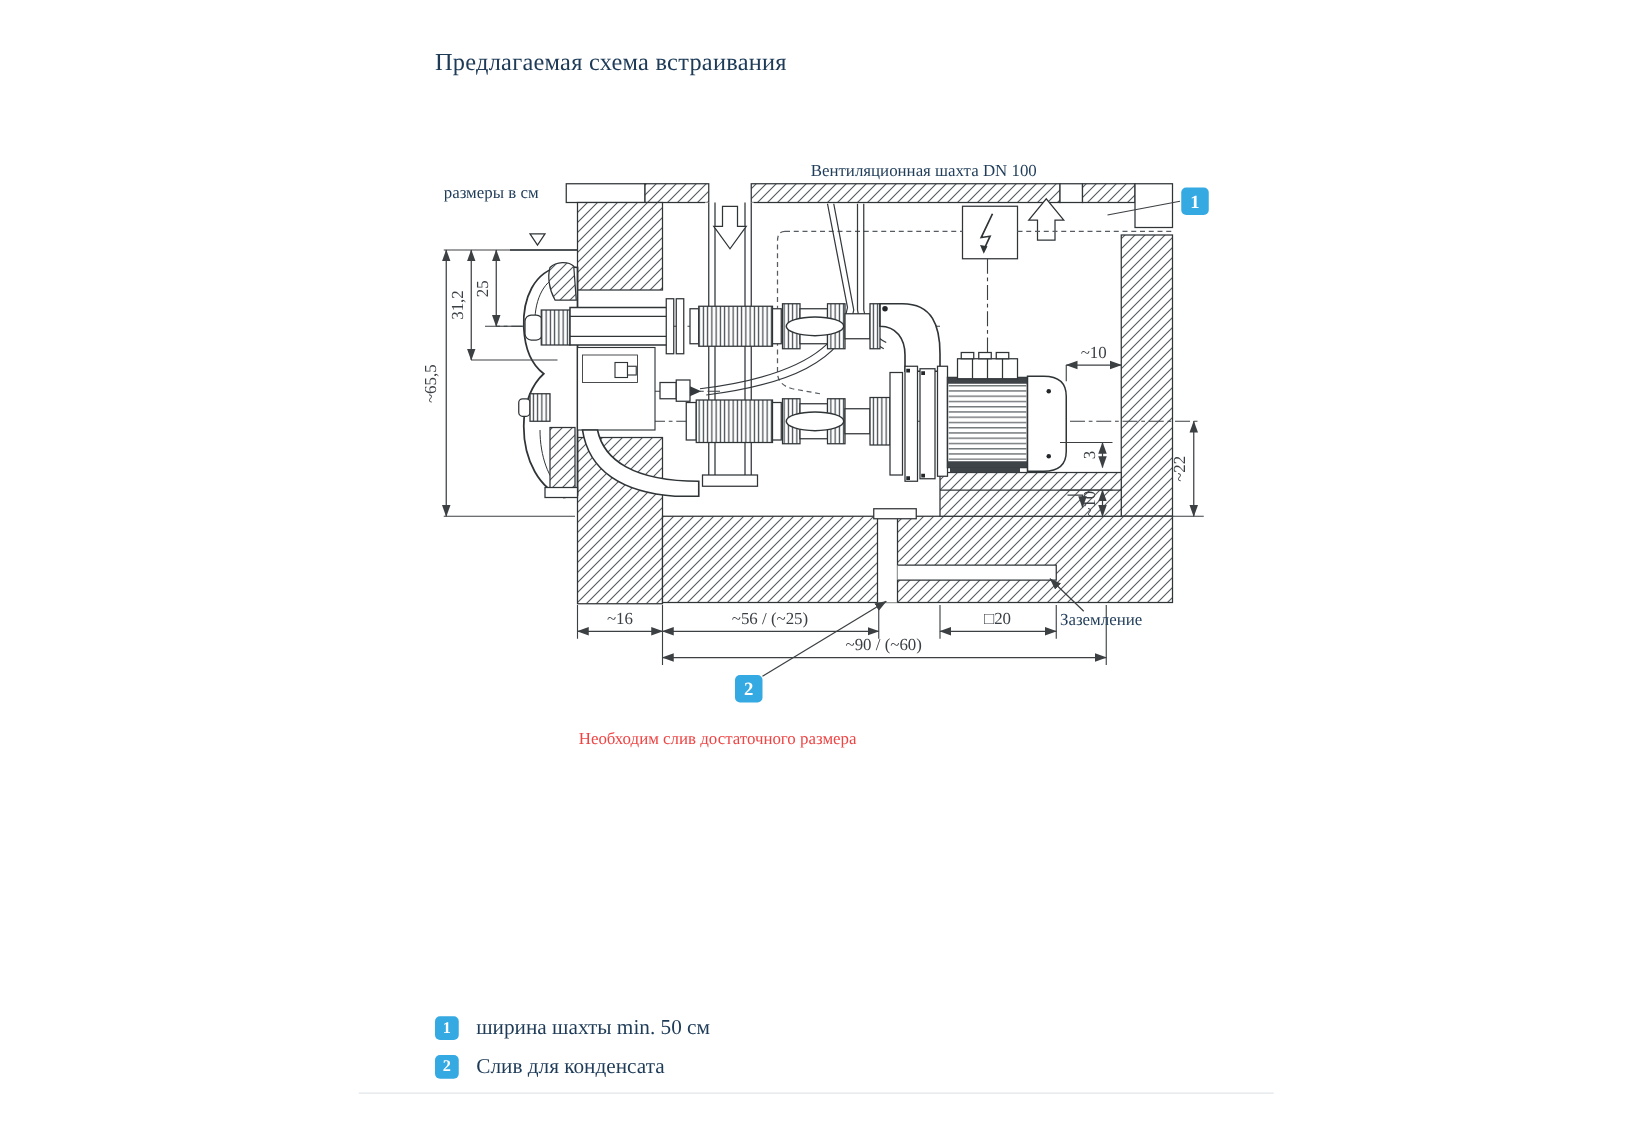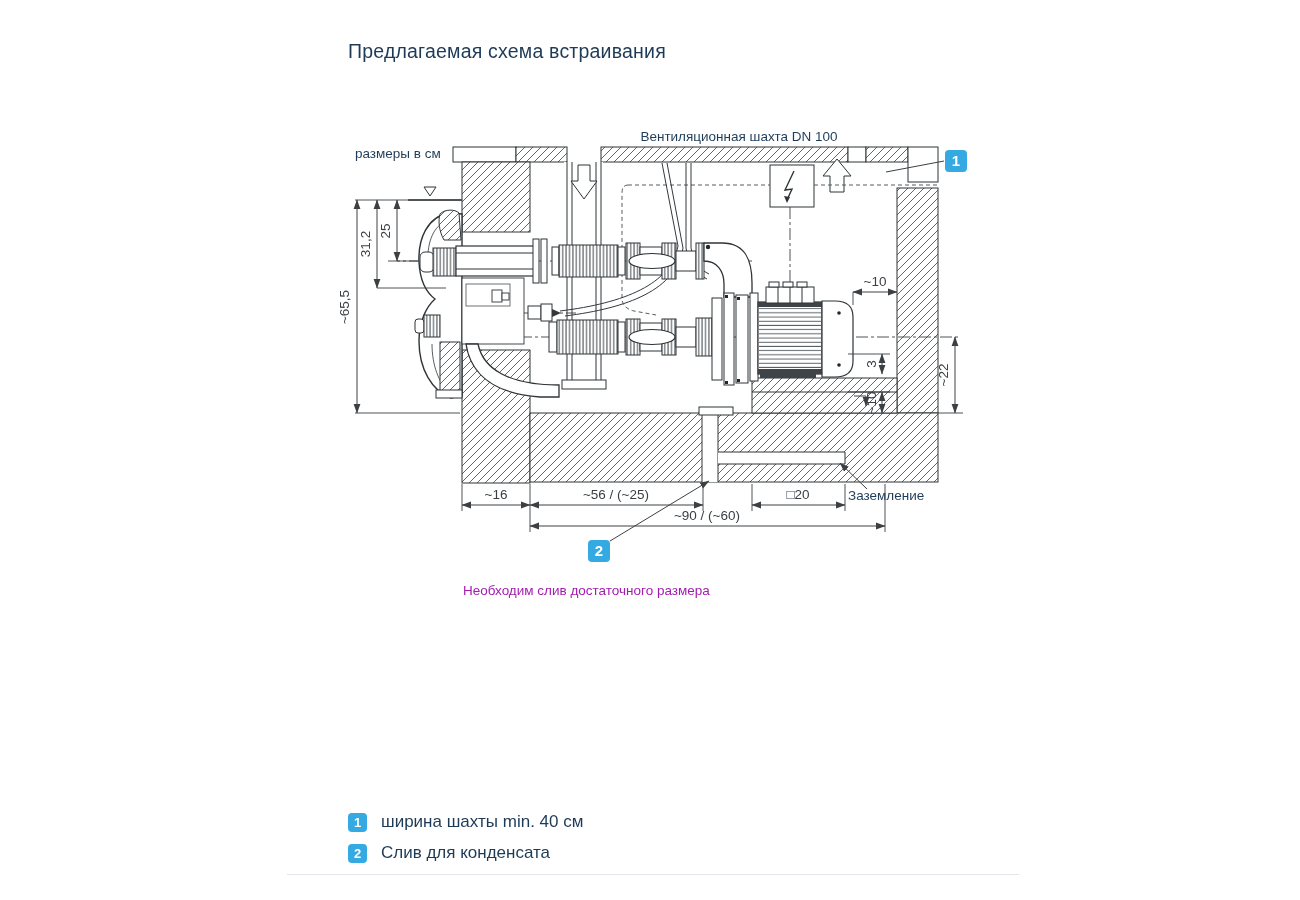--- a/index.html
+++ b/index.html
@@ -4,7 +4,7 @@
 <style>
   html,body { margin:0; padding:0; background:#ffffff; }
   .page { position:relative; width:1300px; height:900px; background:#fff; overflow:hidden;
-          font-family:Liberation Sans, sans-serif; }
+          font-family:Liberation Serif, serif; }
   .title { position:absolute; left:348px; top:40px; font-size:19.5px; font-weight:500;
            color:#1d3a57; letter-spacing:.2px; }
   .notes { position:absolute; left:463px; top:583px; font-size:13.5px; color:#a21caf; }

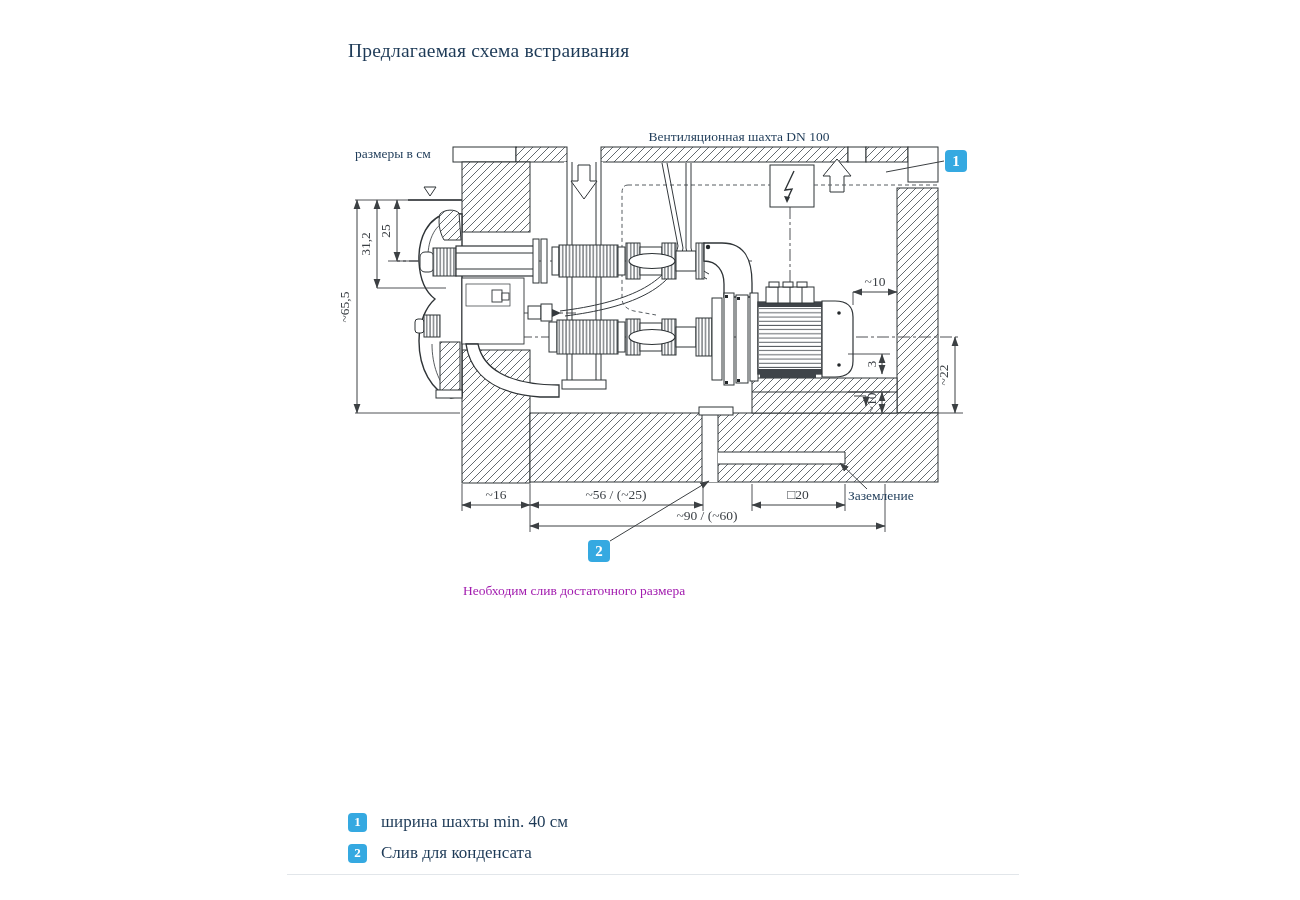--- a/index.html
+++ b/index.html
@@ -7,7 +7,7 @@
           font-family:Liberation Serif, serif; }
   .title { position:absolute; left:348px; top:40px; font-size:19.5px; font-weight:500;
            color:#1d3a57; letter-spacing:.2px; }
-  .notes { position:absolute; left:463px; top:583px; font-size:13.5px; color:#a21caf; }
+  .notes { position:absolute; left:463px; top:583px; font-size:13.5px; color:#ef4444; }
   .notes div { margin-bottom:9px; }
   .legend { position:absolute; left:348px; top:812px; }
   .legend-row { display:flex; align-items:center; margin-bottom:11px; }

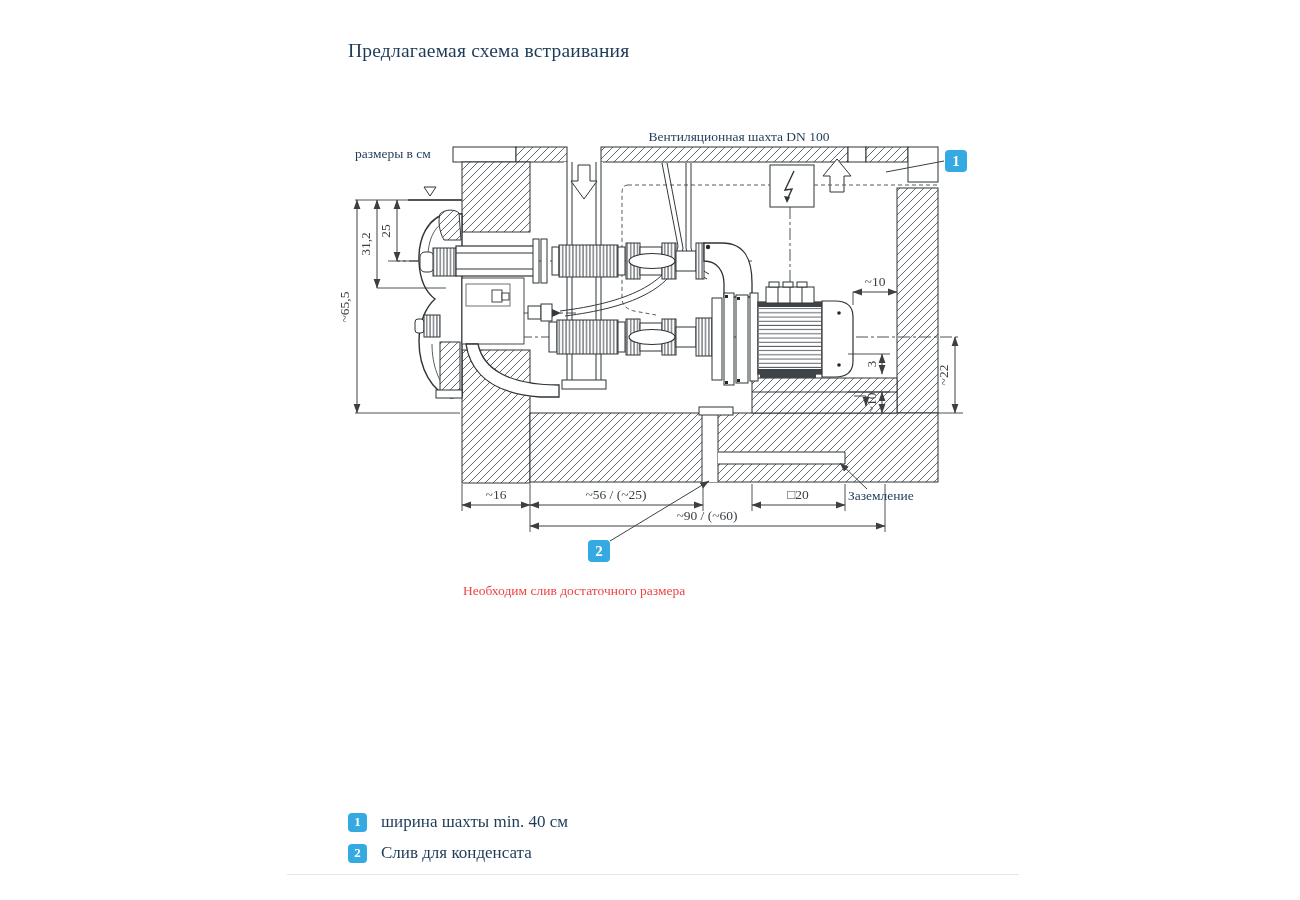--- a/index.html
+++ b/index.html
@@ -274,7 +274,7 @@
   <div class="legend">
     <div class="legend-row">
       <div class="badge">1</div>
-      <div class="legend-label">ширина шахты min. 40 см</div>
+      <div class="legend-label">ширина шахты min. 50 см</div>
     </div>
     <div class="legend-row">
       <div class="badge">2</div>

